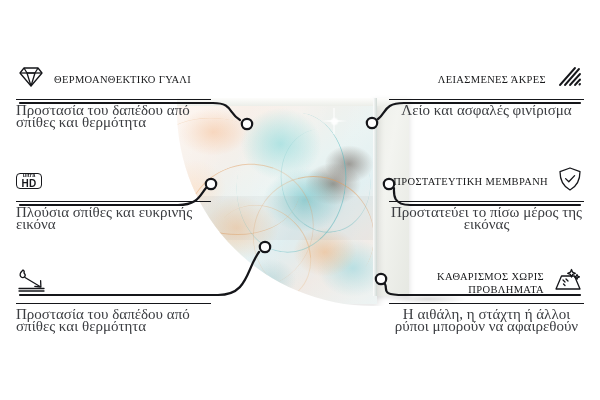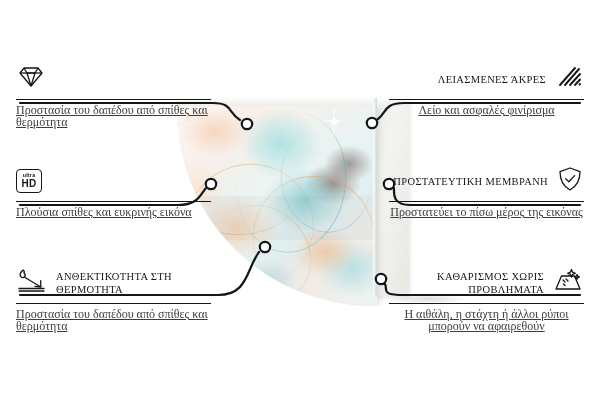--- a/index.html
+++ b/index.html
@@ -189,6 +189,7 @@
           </g>
         </svg>
       </span>
+      <span class="feat-title">ΘΕΡΜΟΑΝΘΕΚΤΙΚΟ ΓΥΑΛΙ</span>
     </div>
     <div class="rule"></div>
     <div class="feat-sub">Προστασία του δαπέδου από σπίθες και θερμότητα</div>

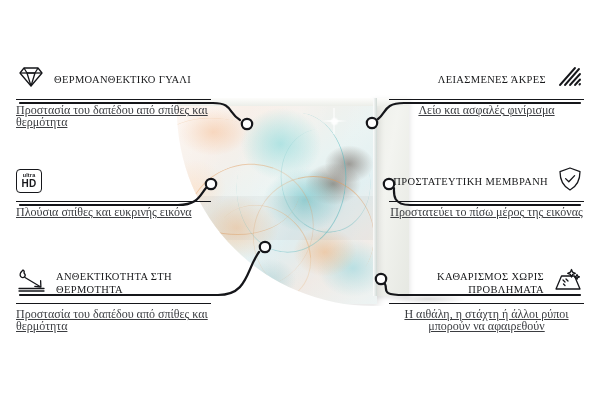--- a/index.html
+++ b/index.html
@@ -106,7 +106,7 @@
   .feature.right .feat-title{text-align:right;}
   .rule{height:1.4px;background:#15161a;margin:3px 0 4px;}
   .feat-sub{
-    font-size:12px;line-height:12px;color:#3b3d41;font-style:normal;text-decoration:underline;
+    font-size:15px;line-height:12px;color:#3b3d41;font-style:normal;
   }
   .feature.right .feat-sub{text-align:center;}
 

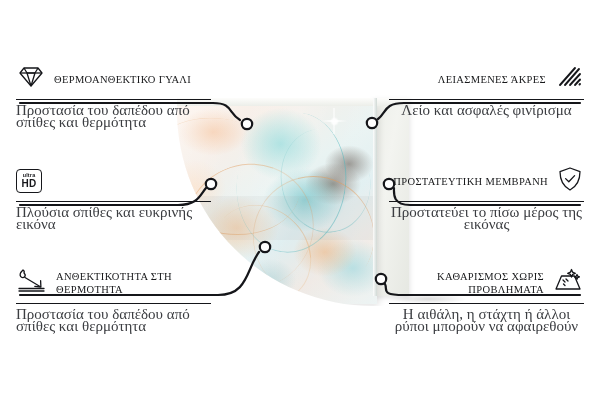--- a/index.html
+++ b/index.html
@@ -114,7 +114,7 @@
 
   
   .hd-badge{
-    width:26px;height:24px;border:1.4px solid #16171b;border-radius:4px;
+    width:26px;height:16px;border:1.4px solid #16171b;border-radius:4px;
     display:flex;flex-direction:column;align-items:center;justify-content:center;
     line-height:1;box-sizing:border-box;
   }

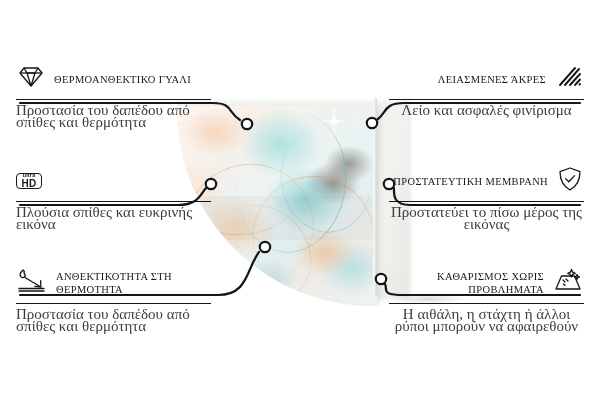--- a/index.html
+++ b/index.html
@@ -219,7 +219,6 @@
           </g>
         </svg>
       </span>
-      <span class="feat-title">ΑΝΘΕΚΤΙΚΟΤΗΤΑ ΣΤΗ ΘΕΡΜΟΤΗΤΑ</span>
     </div>
     <div class="rule"></div>
     <div class="feat-sub">Προστασία του δαπέδου από σπίθες και θερμότητα</div>

